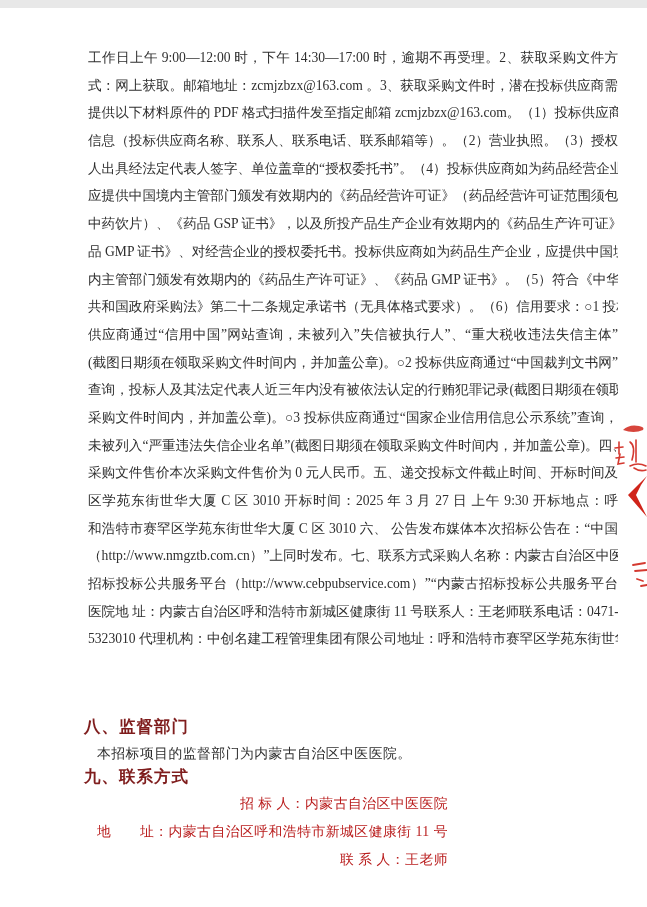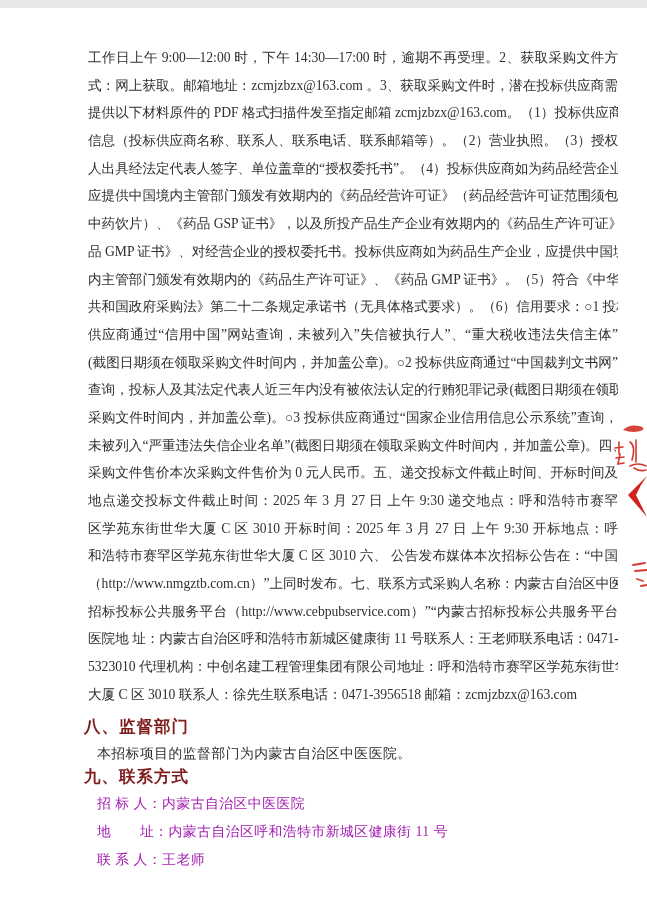--- a/index.html
+++ b/index.html
@@ -52,7 +52,6 @@
     <div class="jline">采购文件时间内，并加盖公章)。○3 投标供应商通过“国家企业信用信息公示系统”查询，</div>
     <div class="jline">未被列入“严重违法失信企业名单”(截图日期须在领取采购文件时间内，并加盖公章)。四、</div>
     <div class="jline">采购文件售价本次采购文件售价为 0 元人民币。五、递交投标文件截止时间、开标时间及</div>
-    <div class="jline">地点递交投标文件截止时间：2025 年 3 月 27 日 上午 9:30 递交地点：呼和浩特市赛罕</div>
     <div class="jline">区学苑东街世华大厦 C 区 3010 开标时间：2025 年 3 月 27 日 上午 9:30 开标地点：呼</div>
     <div class="jline">和浩特市赛罕区学苑东街世华大厦 C 区 3010 六、 公告发布媒体本次招标公告在：“中国</div>
     <div class="jline">（http://www.nmgztb.com.cn）”上同时发布。七、联系方式采购人名称：内蒙古自治区中医</div>

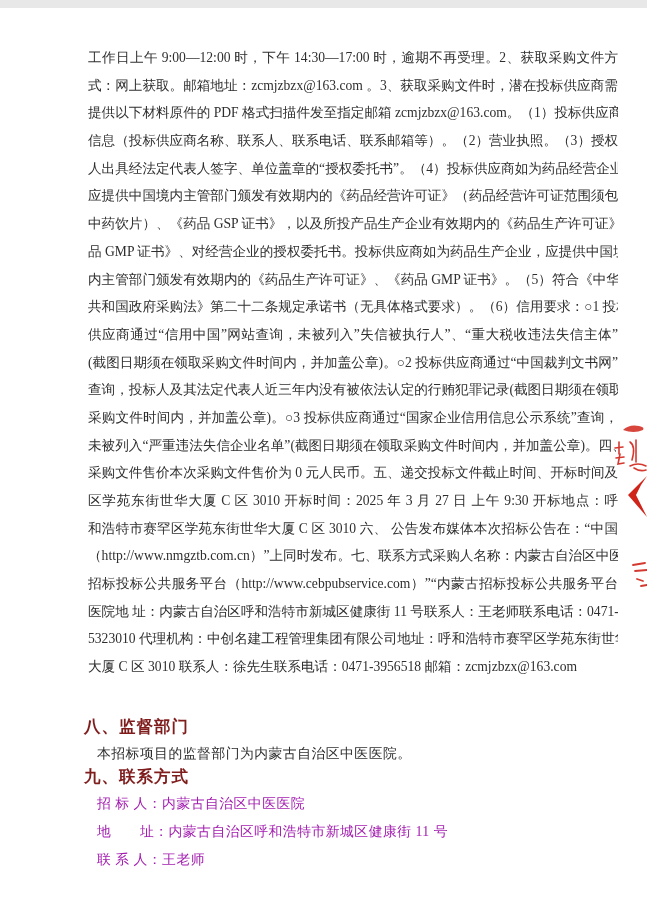--- a/index.html
+++ b/index.html
@@ -58,7 +58,6 @@
     <div class="jline">招标投标公共服务平台（http://www.cebpubservice.com）”“内蒙古招标投标公共服务平台</div>
     <div class="jline">医院地 址：内蒙古自治区呼和浩特市新城区健康街 11 号联系人：王老师联系电话：0471-</div>
     <div class="jline">5323010 代理机构：中创名建工程管理集团有限公司地址：呼和浩特市赛罕区学苑东街世华</div>
-    <div class="jline last">大厦 C 区 3010 联系人：徐先生联系电话：0471-3956518 邮箱：zcmjzbzx@163.com</div>
   </div>
 
   <div class="sec-heading" style="top:708px;">八、监督部门</div>

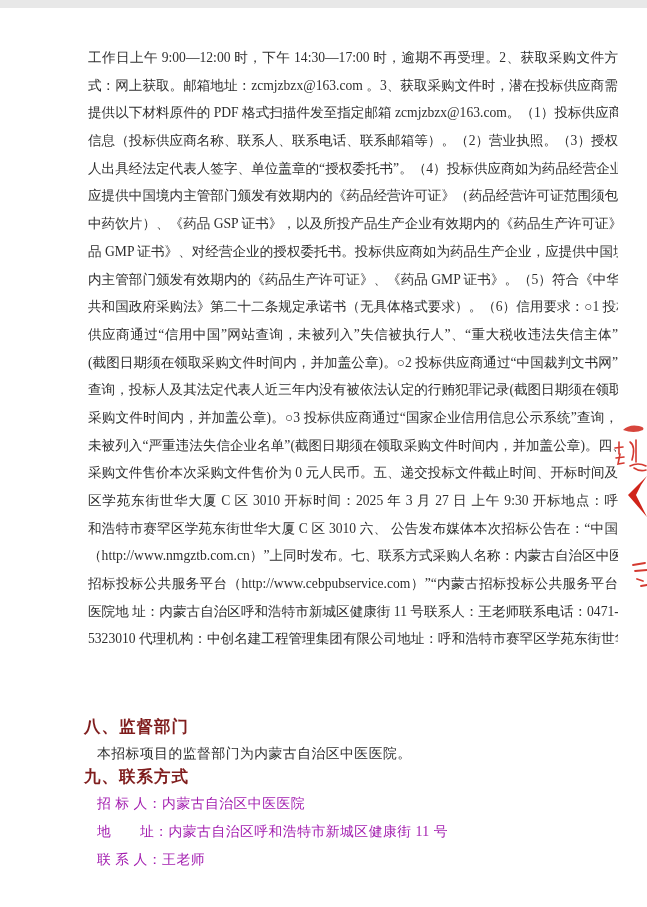--- a/index.html
+++ b/index.html
@@ -26,7 +26,7 @@
   }
   .contacts{position:absolute;left:97px;top:782px;}
   .contact-line{
-    height:28px;line-height:28px;font-size:13.8px;color:#a21caf;letter-spacing:0.5px;
+    height:28px;line-height:28px;font-size:13.8px;color:#b91c1c;letter-spacing:0.5px;text-align:right;
   }
   .seal-fragments{position:absolute;left:606px;top:408px;width:41px;height:180px;pointer-events:none;}
 </style>

